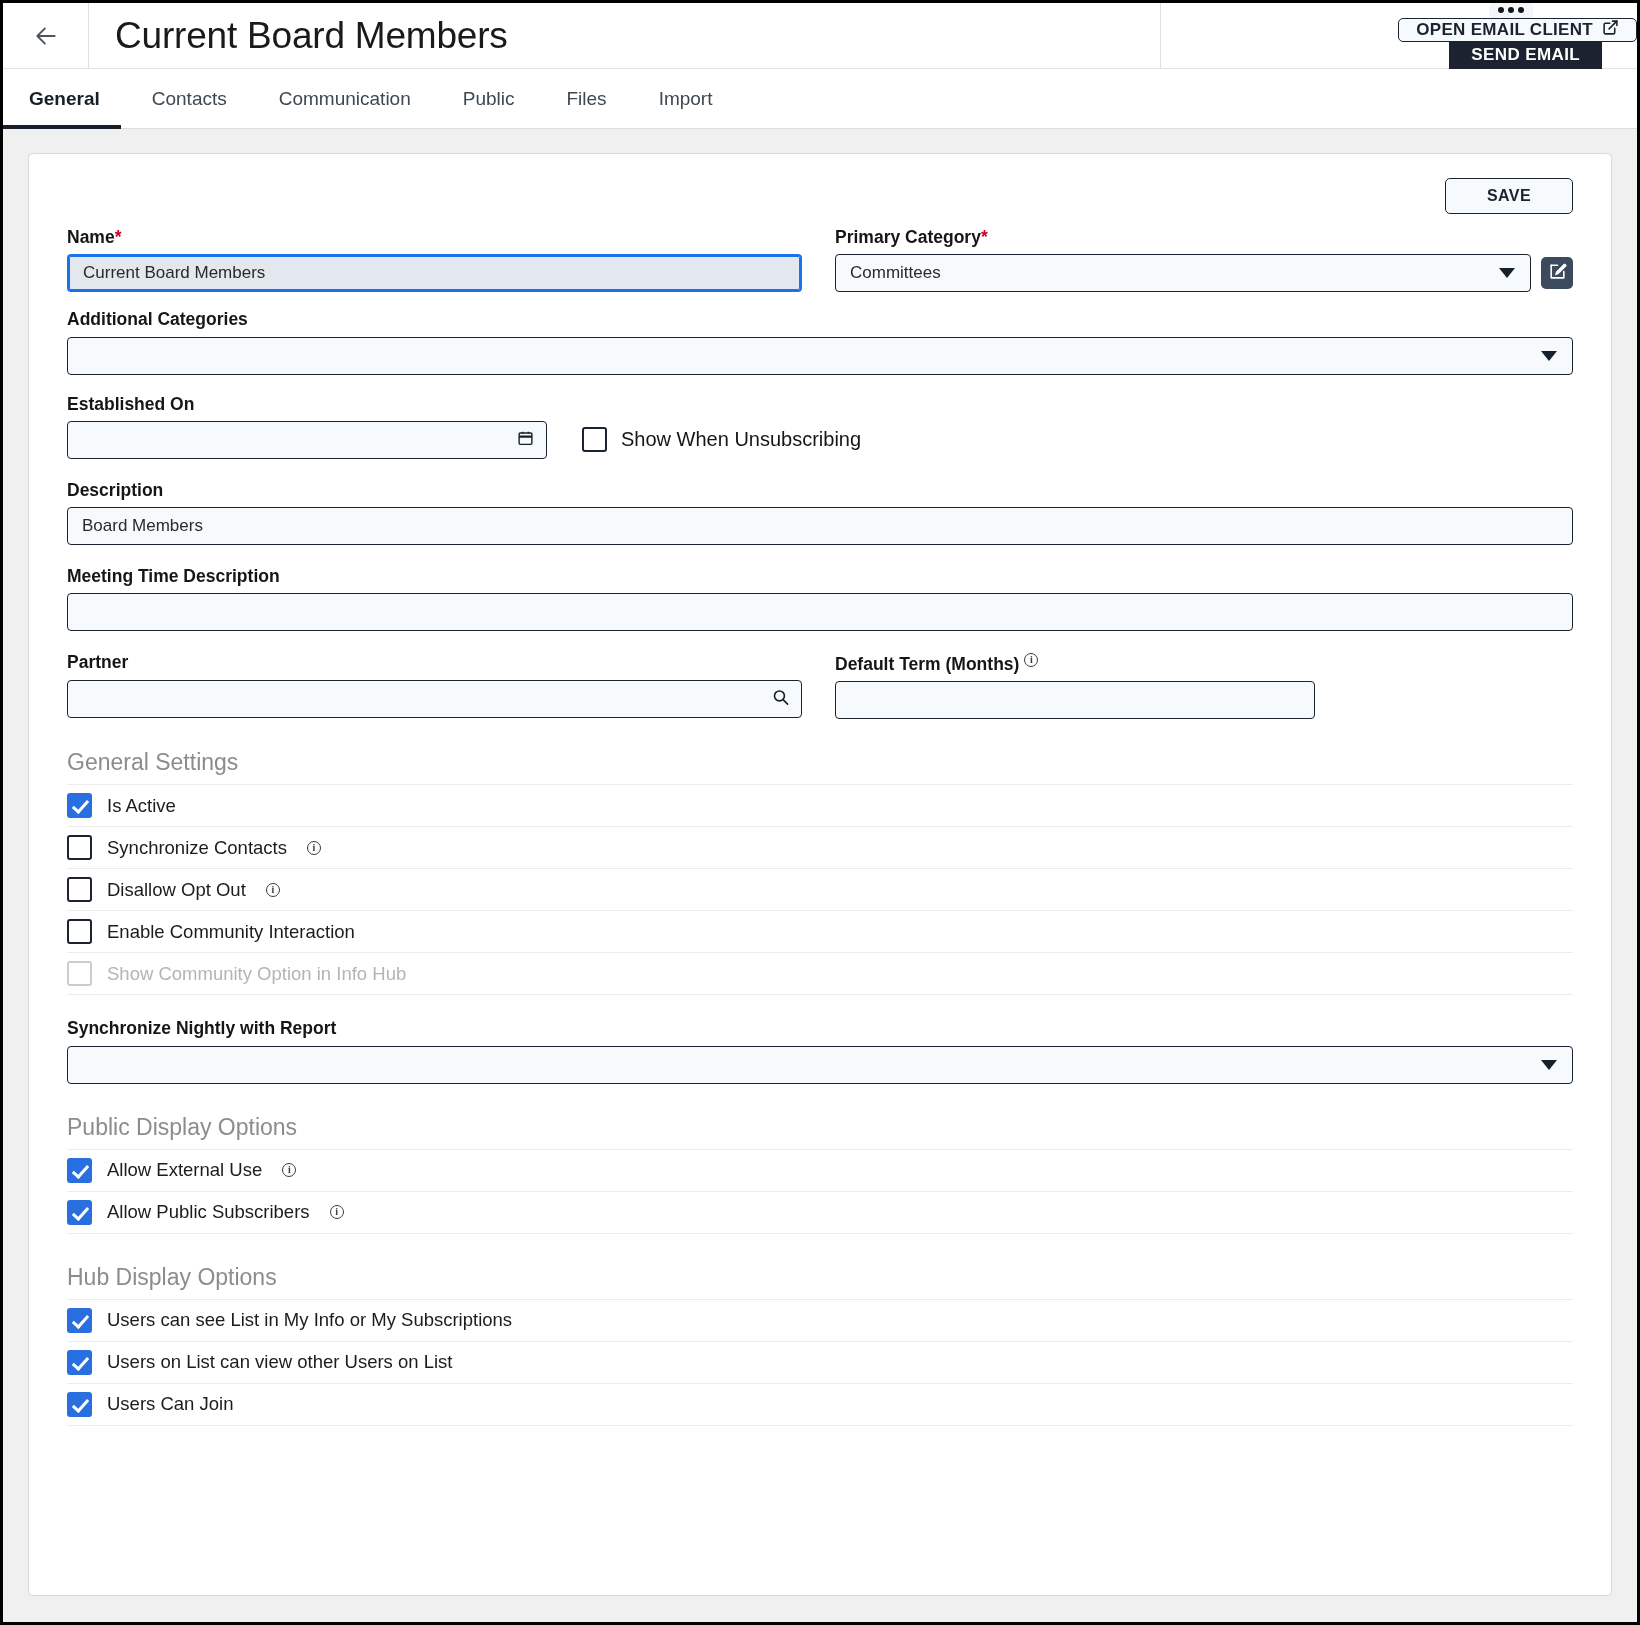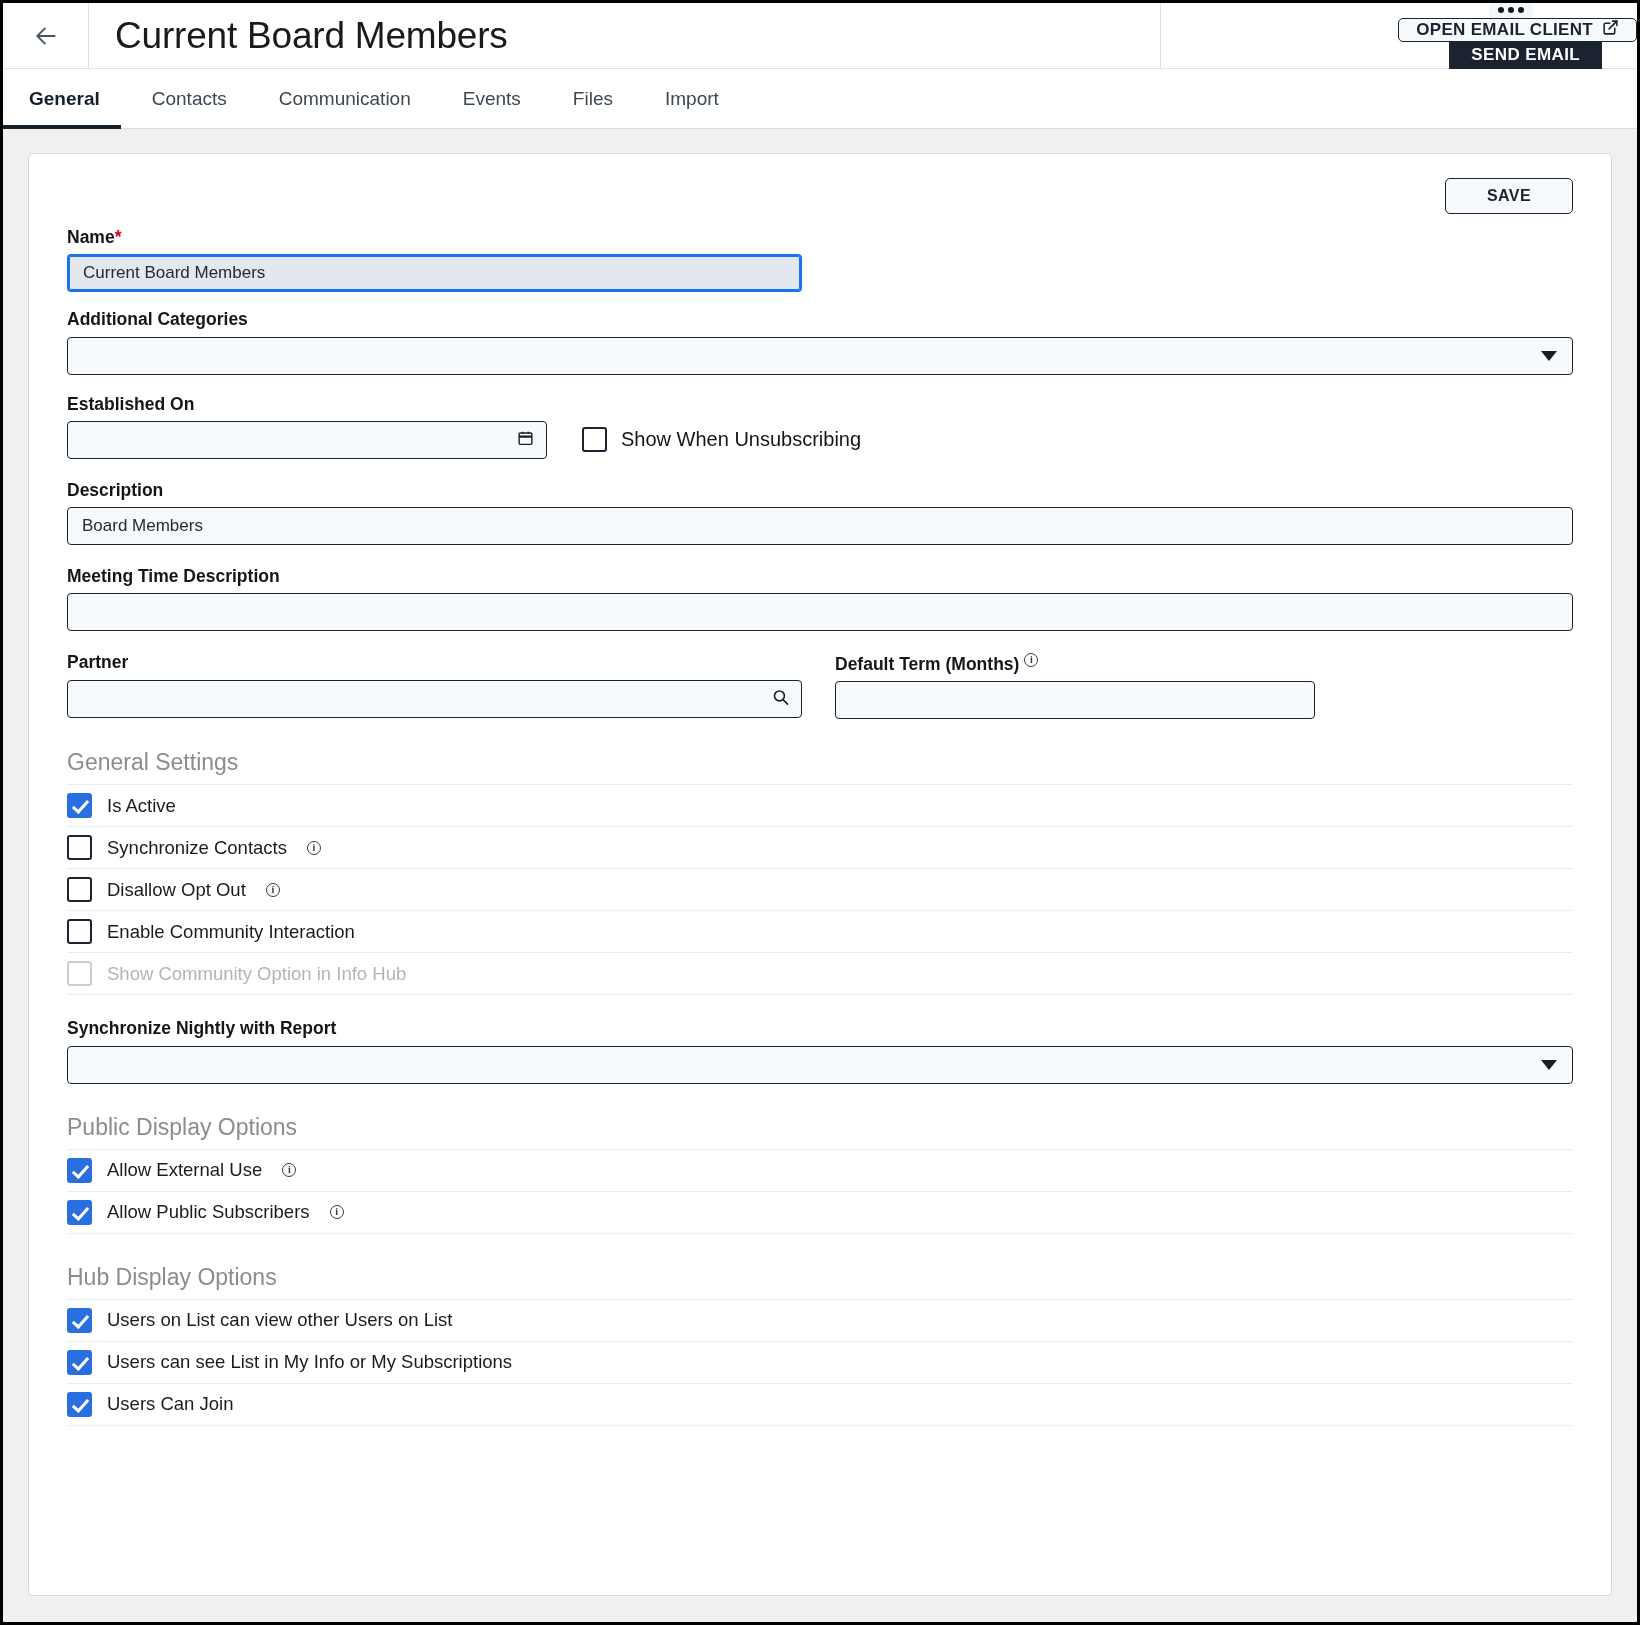--- a/index.html
+++ b/index.html
@@ -404,7 +404,7 @@
       <span>Communication</span>
     </div>
     <div class="tab">
-      <span>Events</span>
+      <span>Public</span>
     </div>
     <div class="tab">
       <span>Files</span>

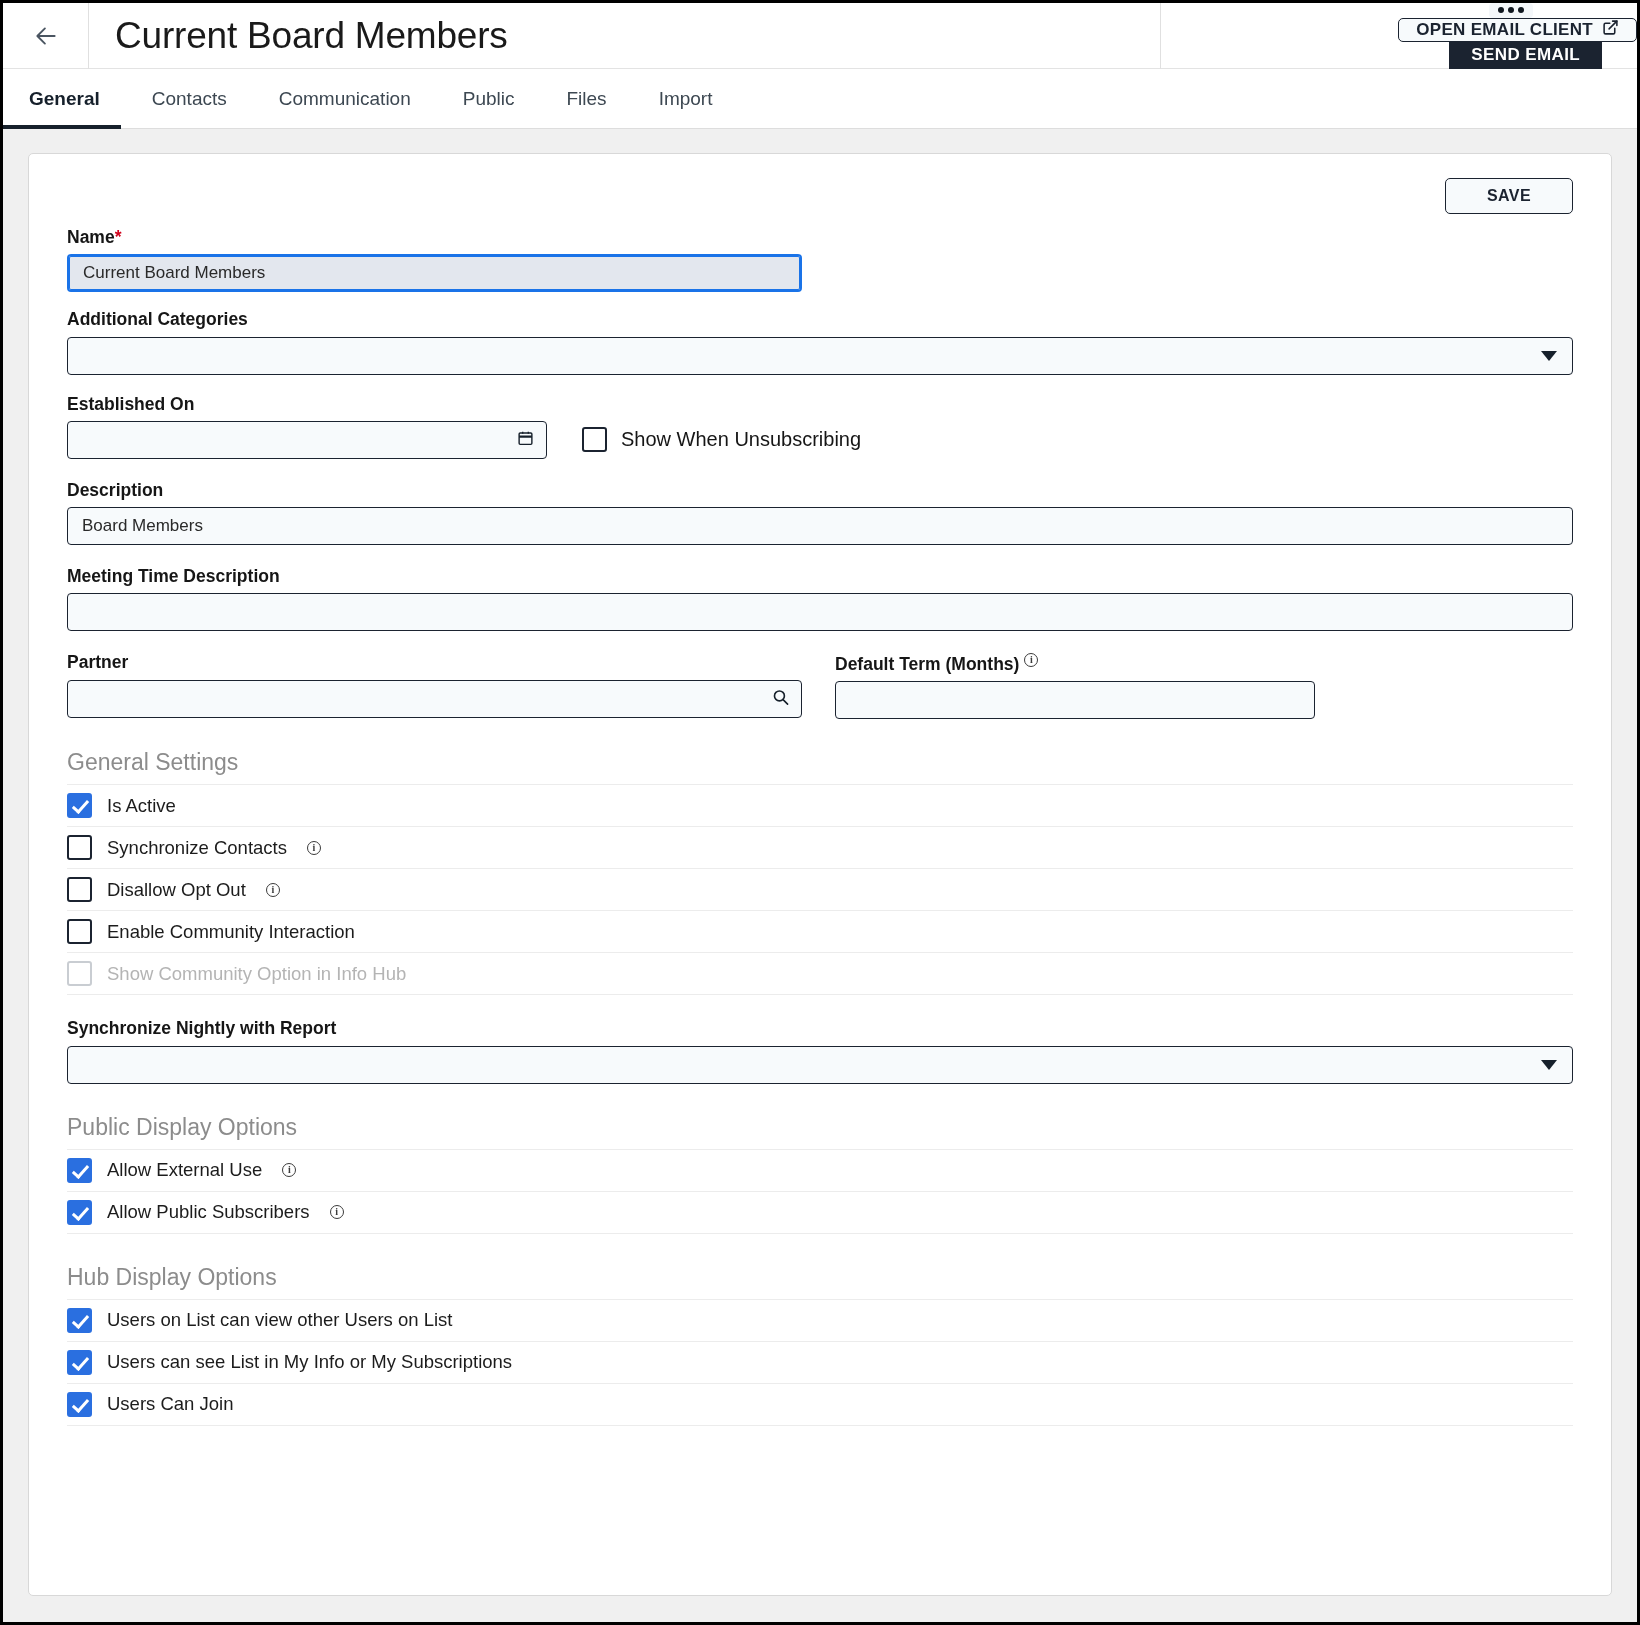--- a/index.html
+++ b/index.html
@@ -430,6 +430,24 @@
           </div>
         </div>
 
+        <div class="col-right">
+          <label class="lbl"><span>Primary Category</span><span class="req">*</span></label>
+          <div style="display:flex; align-items:center; gap:10px;">
+            <div class="inp-wrap" style="flex:1;">
+              <input class="inp" readonly="" value="Committees" style="">
+              <span class="caret"></span>
+            </div>
+            <div class="edit-sq-btn">
+              <span>
+                <svg width="19" height="19" viewBox="0 0 24 24" fill="none" stroke="#ffffff" stroke-width="2" stroke-linecap="round" stroke-linejoin="round">
+                  <path d="M4 4h8"></path>
+                    <path d="M4 4v16h16v-8"></path>
+                  <path d="M20 3l-9 9-1.5 4 4-1.5 9-9a1.8 1.8 0 0 0-2.5-2.5z" fill="#ffffff" stroke="#ffffff" stroke-width="1.2"></path>
+                </svg>
+              </span>
+            </div>
+          </div>
+        </div>
       </div>
 
       <div class="fld" style="margin-top:18px;">

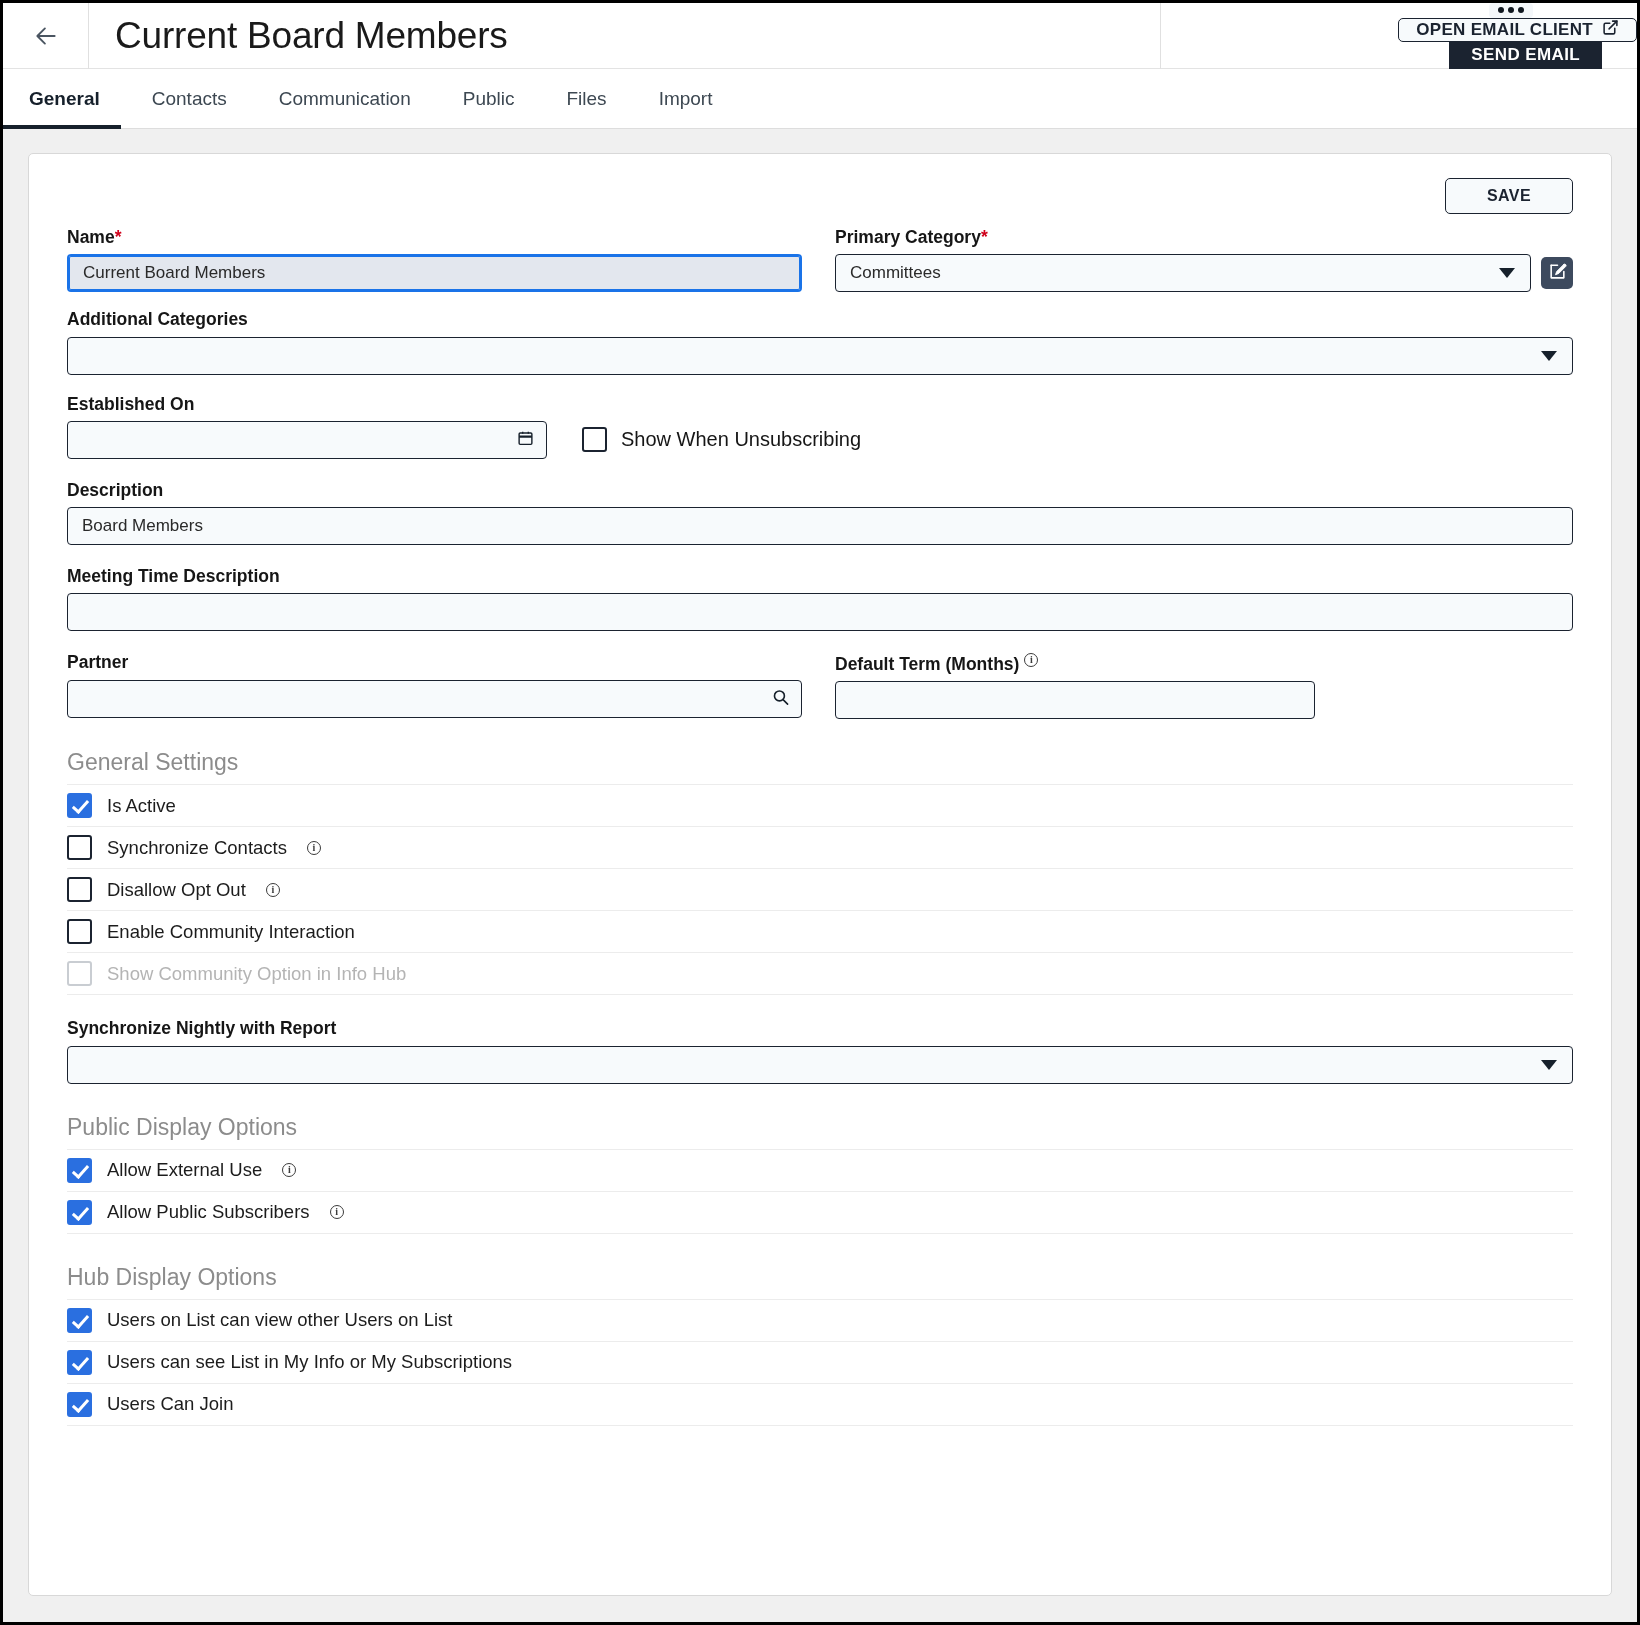--- a/index.html
+++ b/index.html
@@ -568,12 +568,12 @@
 
         <div class="chk-row">
           <span class="cbox checked"></span>
+          <span class="chk-row-lbl">Users can see List in My Info or My Subscriptions</span>
+        </div>
+
+        <div class="chk-row">
+          <span class="cbox checked"></span>
           <span class="chk-row-lbl">Users on List can view other Users on List</span>
-        </div>
-
-        <div class="chk-row">
-          <span class="cbox checked"></span>
-          <span class="chk-row-lbl">Users can see List in My Info or My Subscriptions</span>
         </div>
 
         <div class="chk-row">

